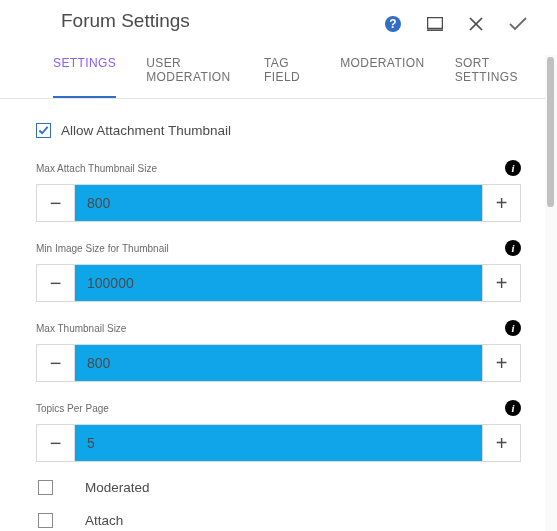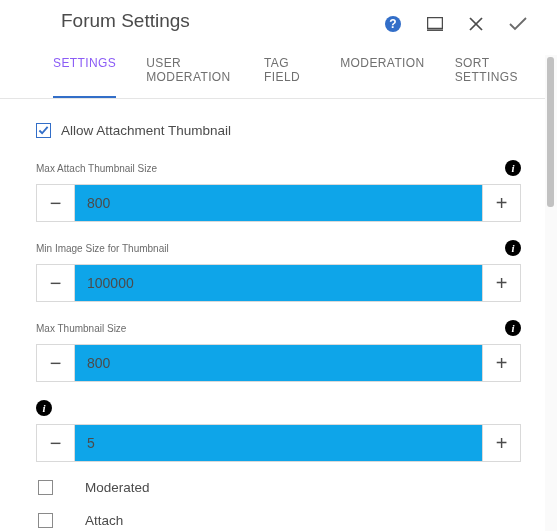--- a/index.html
+++ b/index.html
@@ -250,6 +250,7 @@
 
   <div class="field">
     <div class="field-label-row">
+      <span class="field-label">Topics Per Page</span>
       <span class="info-icon">i</span>
     </div>
     <div class="stepper">

